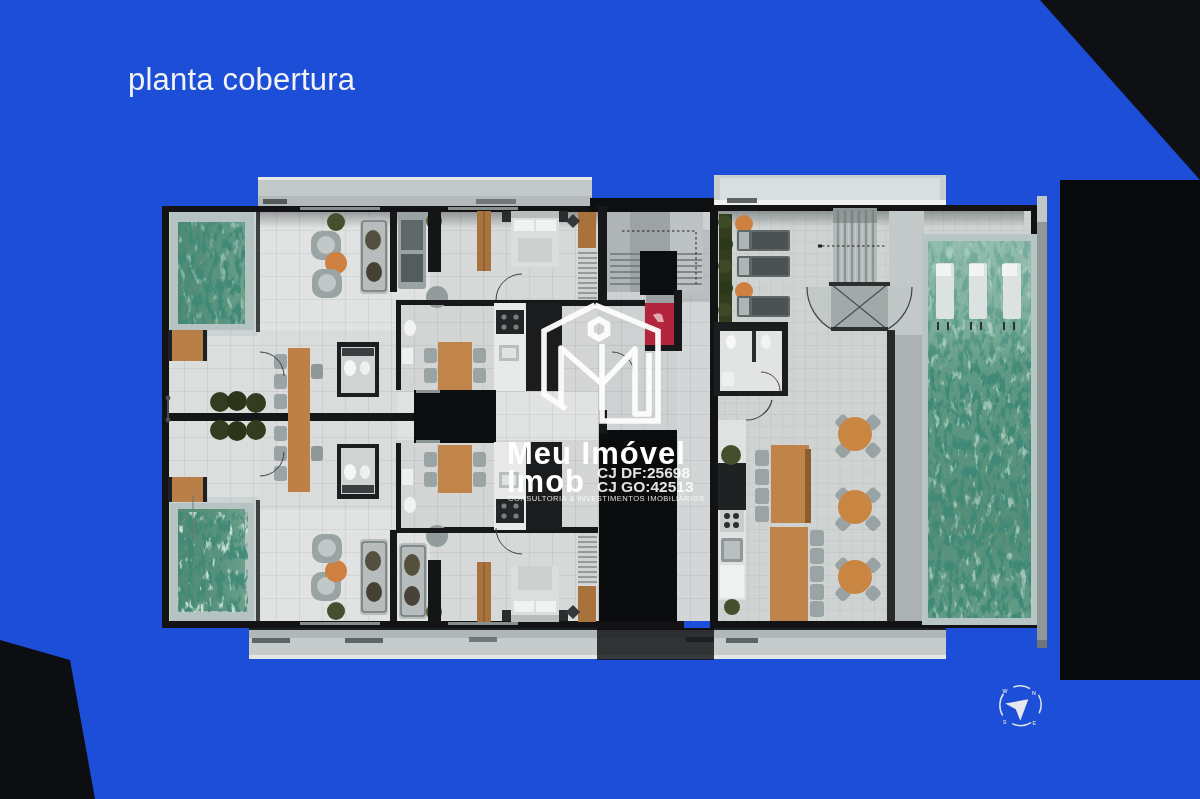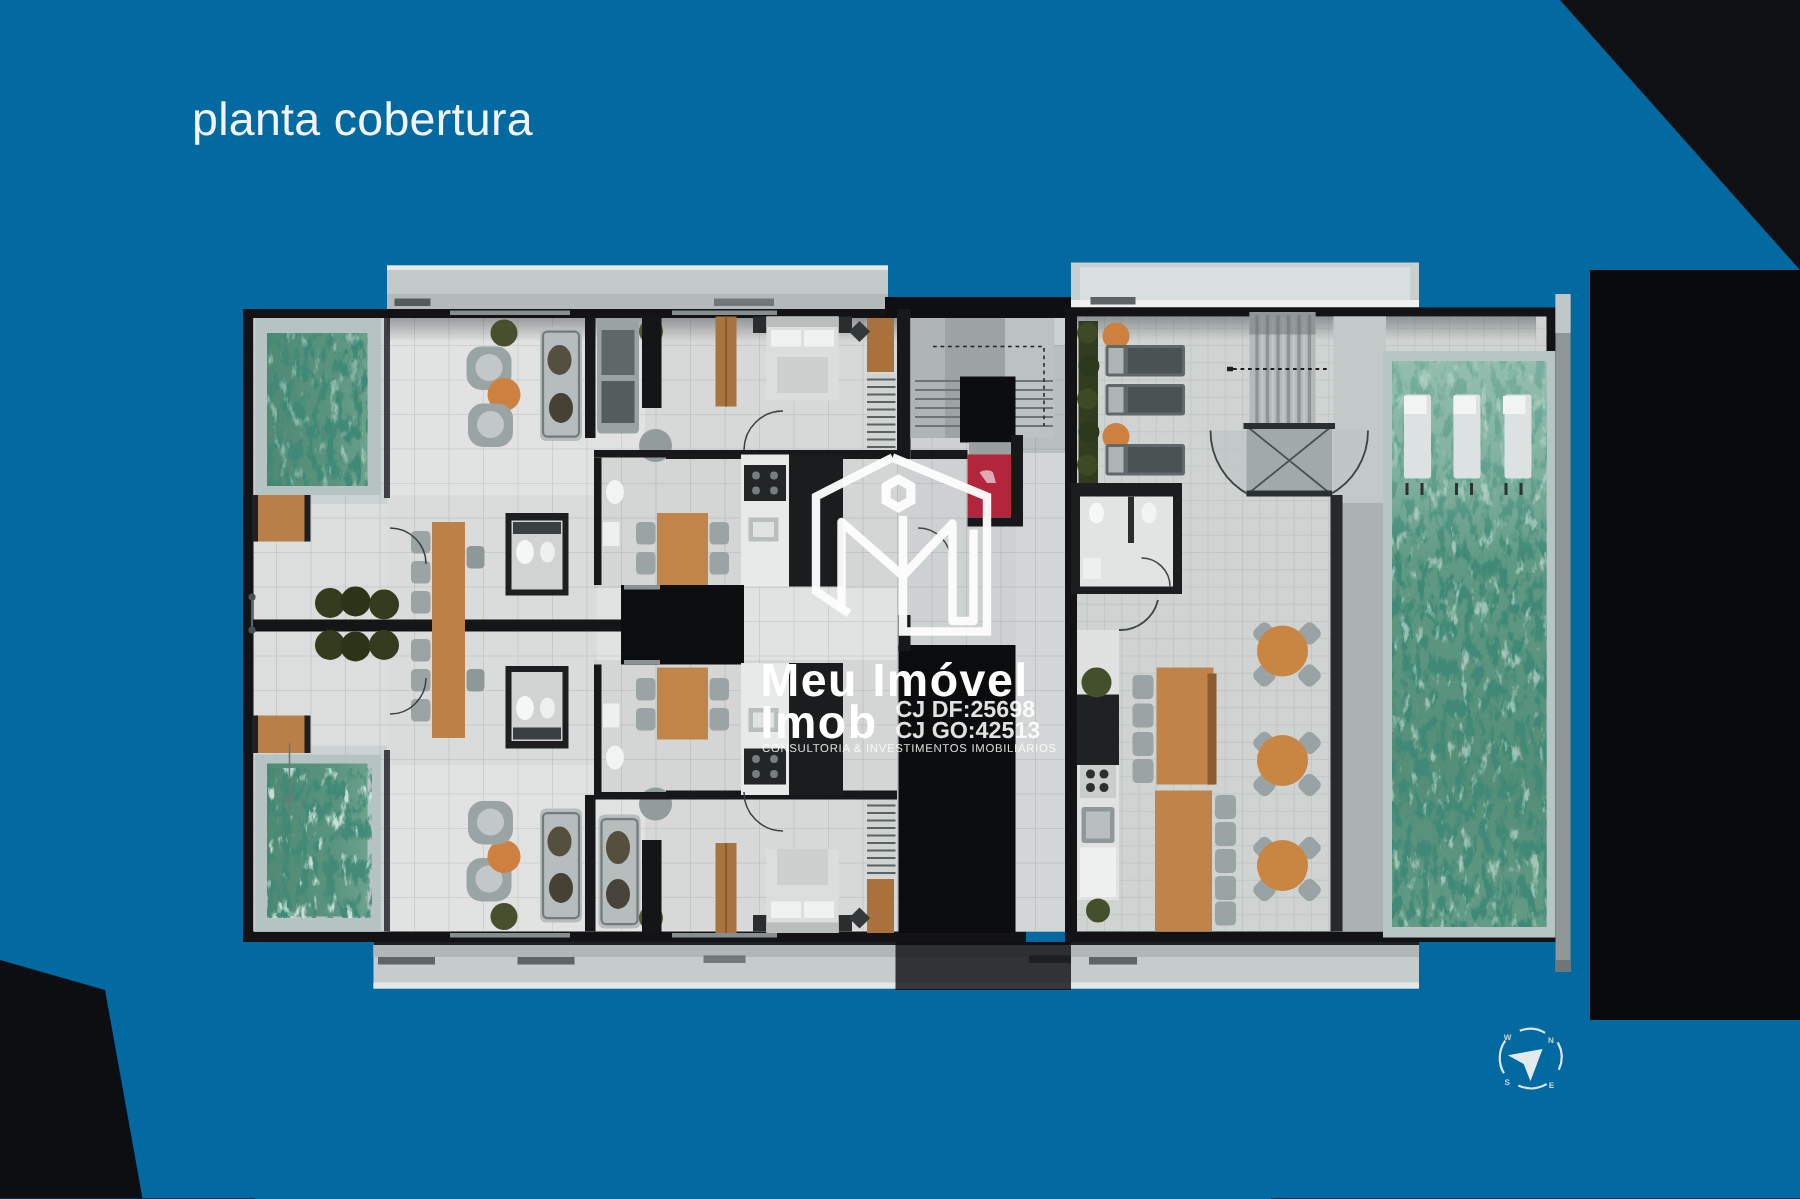--- a/index.html
+++ b/index.html
@@ -3,7 +3,7 @@
 <meta charset="utf-8">
 <style>
 html,body{margin:0;padding:0;background:#0a0b0d;}
-.stage{position:relative;width:1200px;height:799px;background:#0369a1;overflow:hidden;font-family:"Liberation Sans",sans-serif;}
+.stage{position:relative;width:1200px;height:799px;background:#1d4ed8;overflow:hidden;font-family:"Liberation Sans",sans-serif;}
 .title{position:absolute;left:128px;top:62px;color:#f2f3f4;font-size:31px;font-weight:400;letter-spacing:.2px;}
 </style>
 </head>

